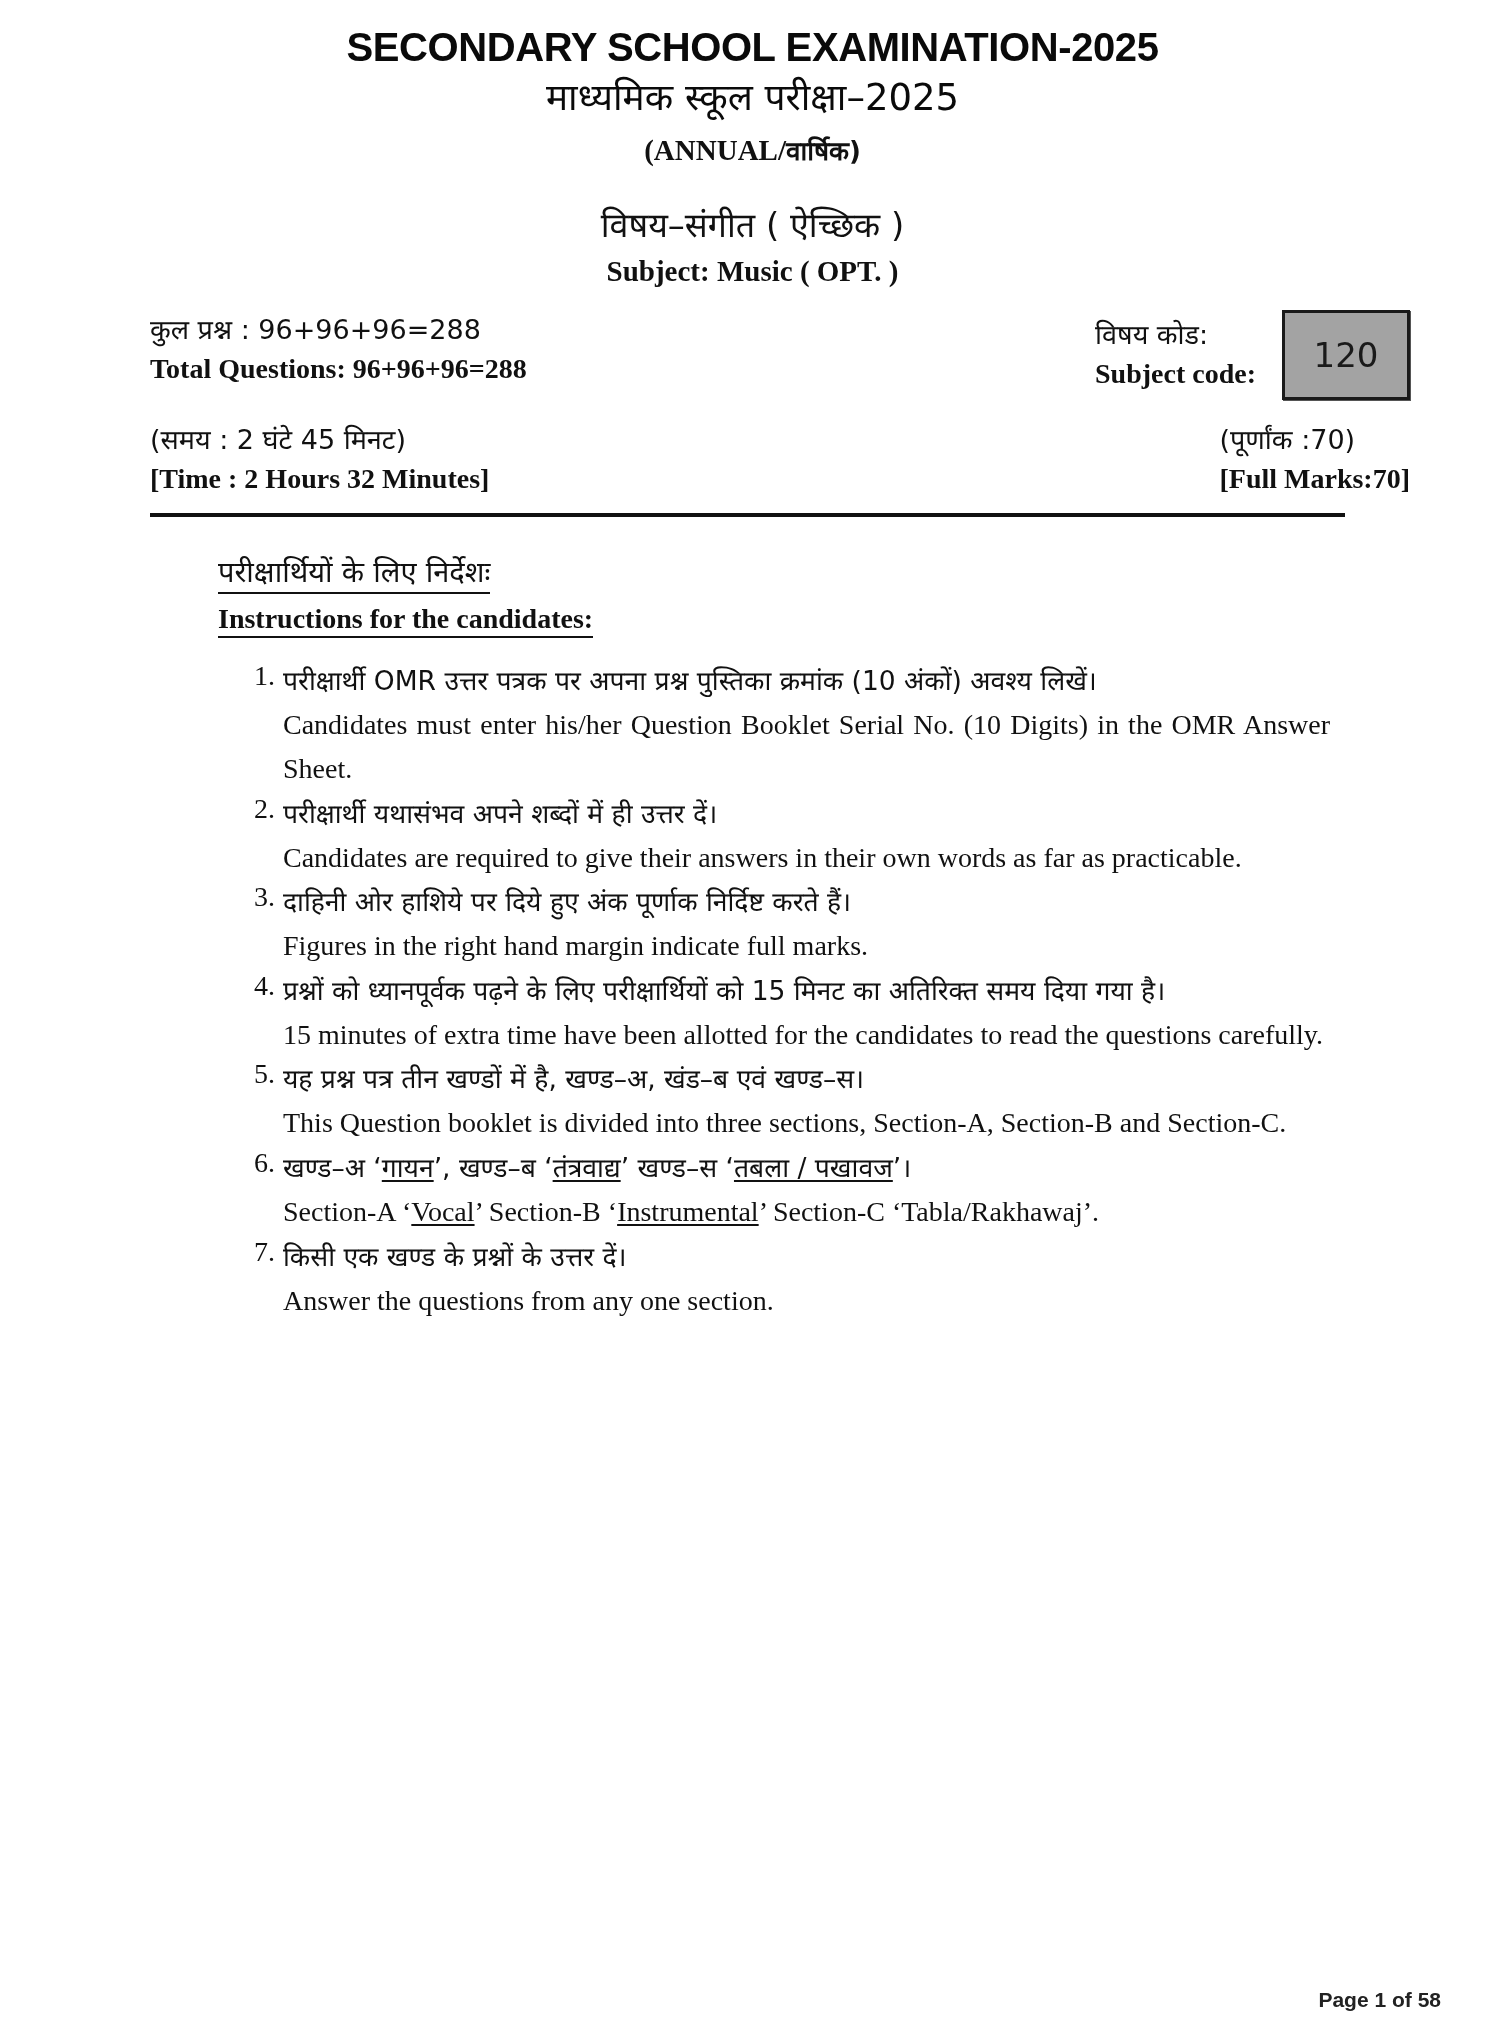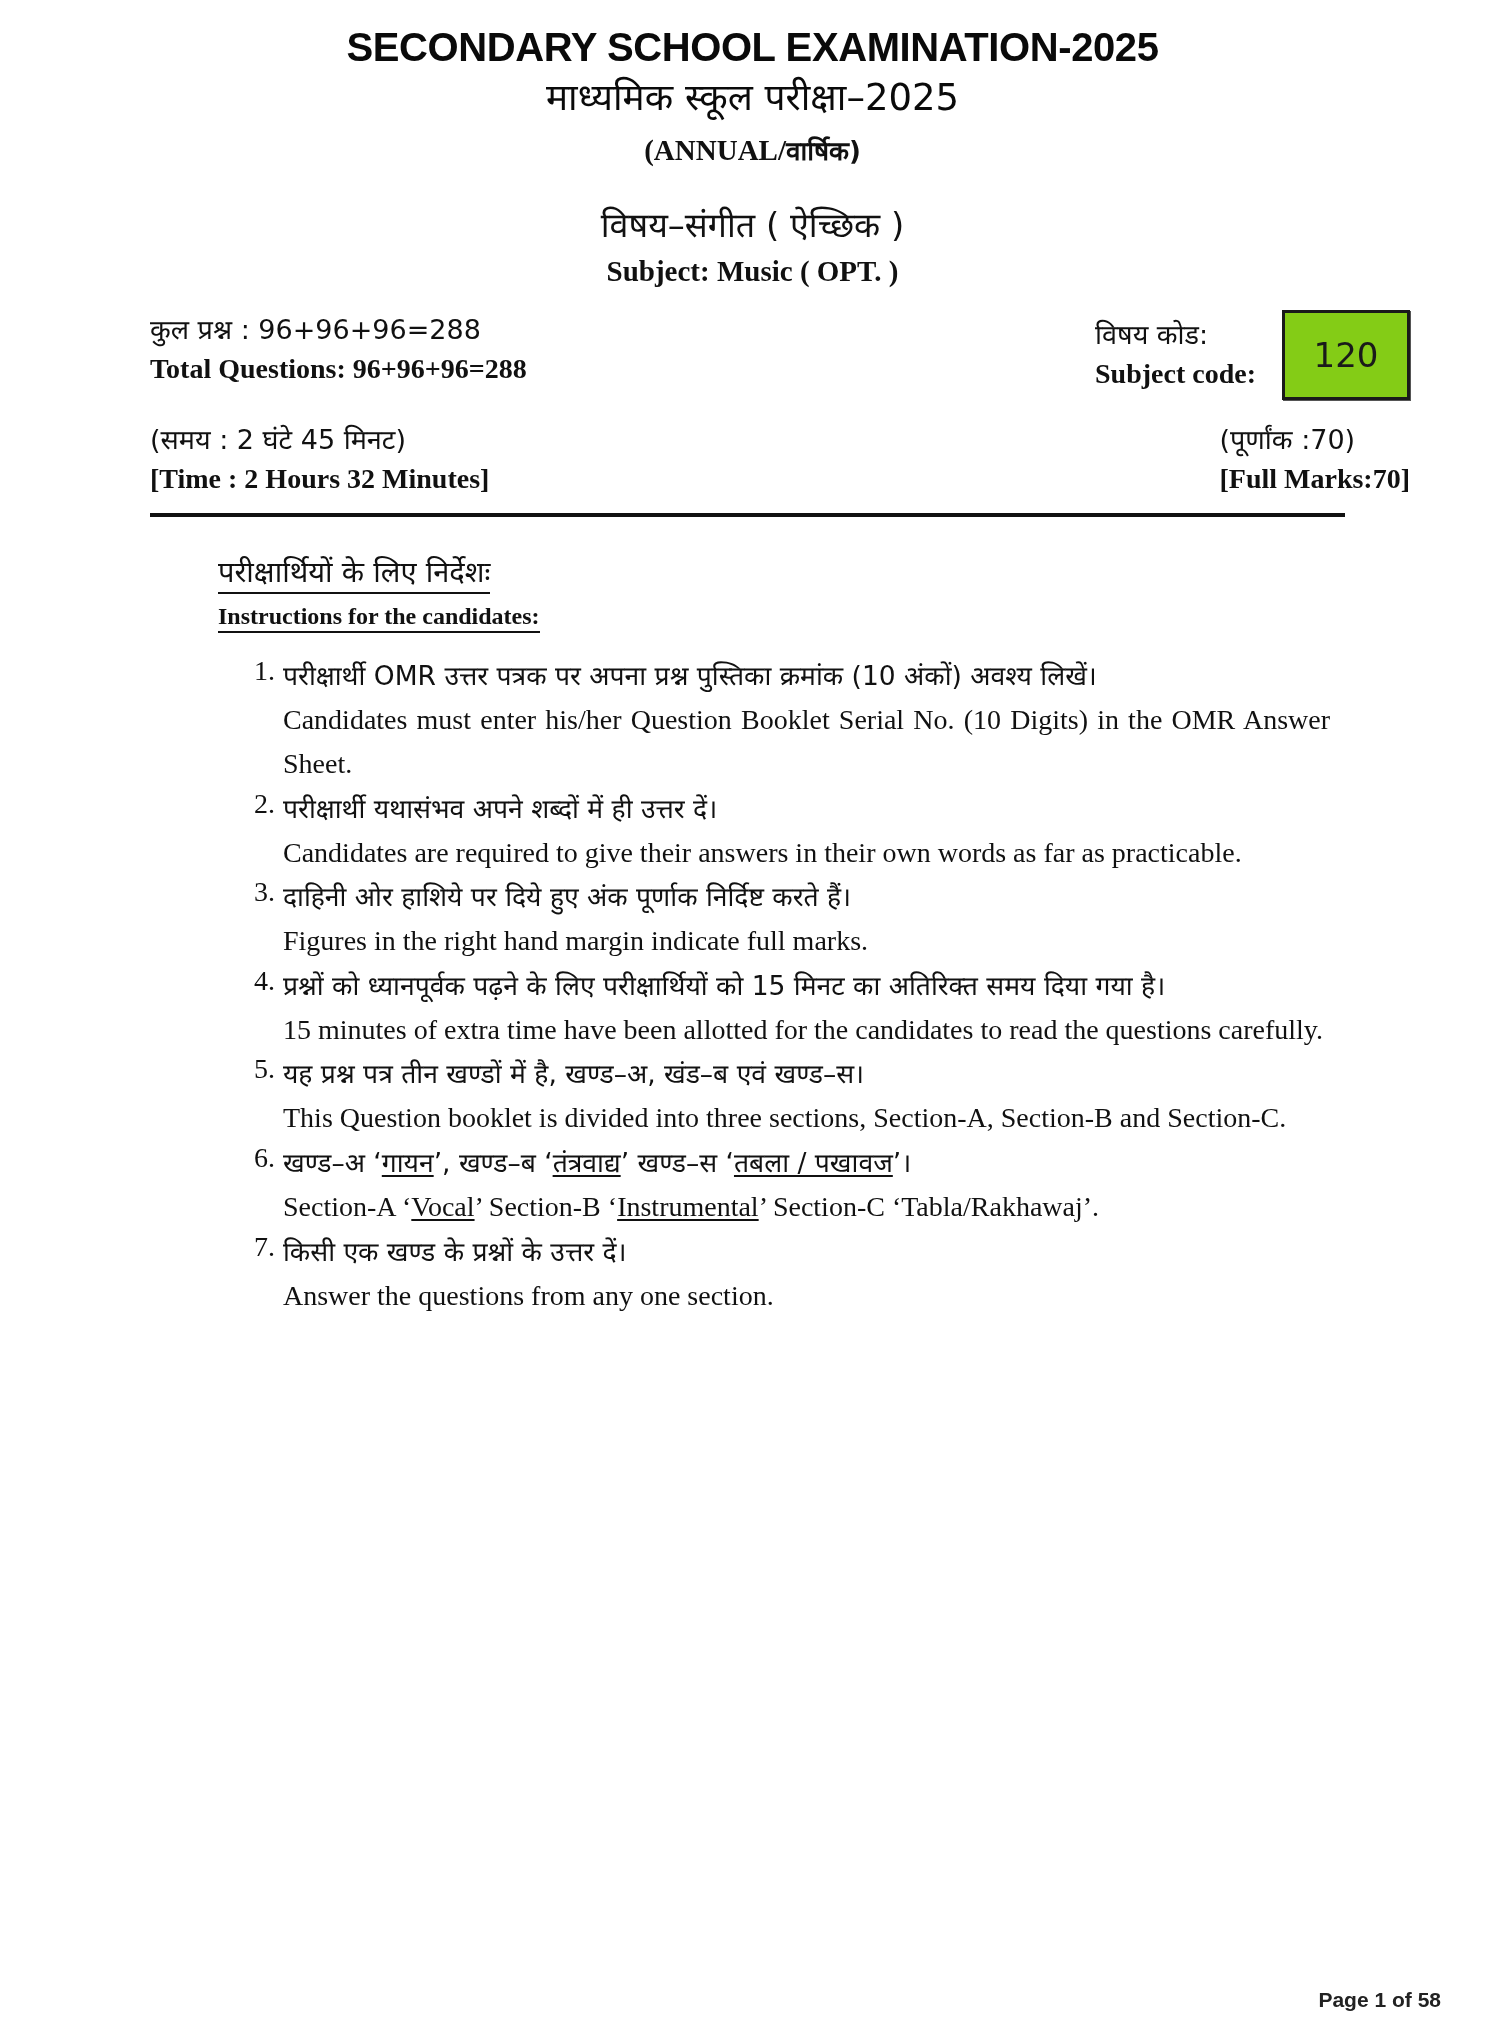--- a/index.html
+++ b/index.html
@@ -110,7 +110,7 @@
     font-family: "DejaVu Sans", sans-serif;
     font-size: 34px;
     color: #1a1a1a;
-    background: #84cc16;
+    background: #a3a3a3;
     box-shadow: 1px 1px 0 #555;
   }
   .meta-row2 {

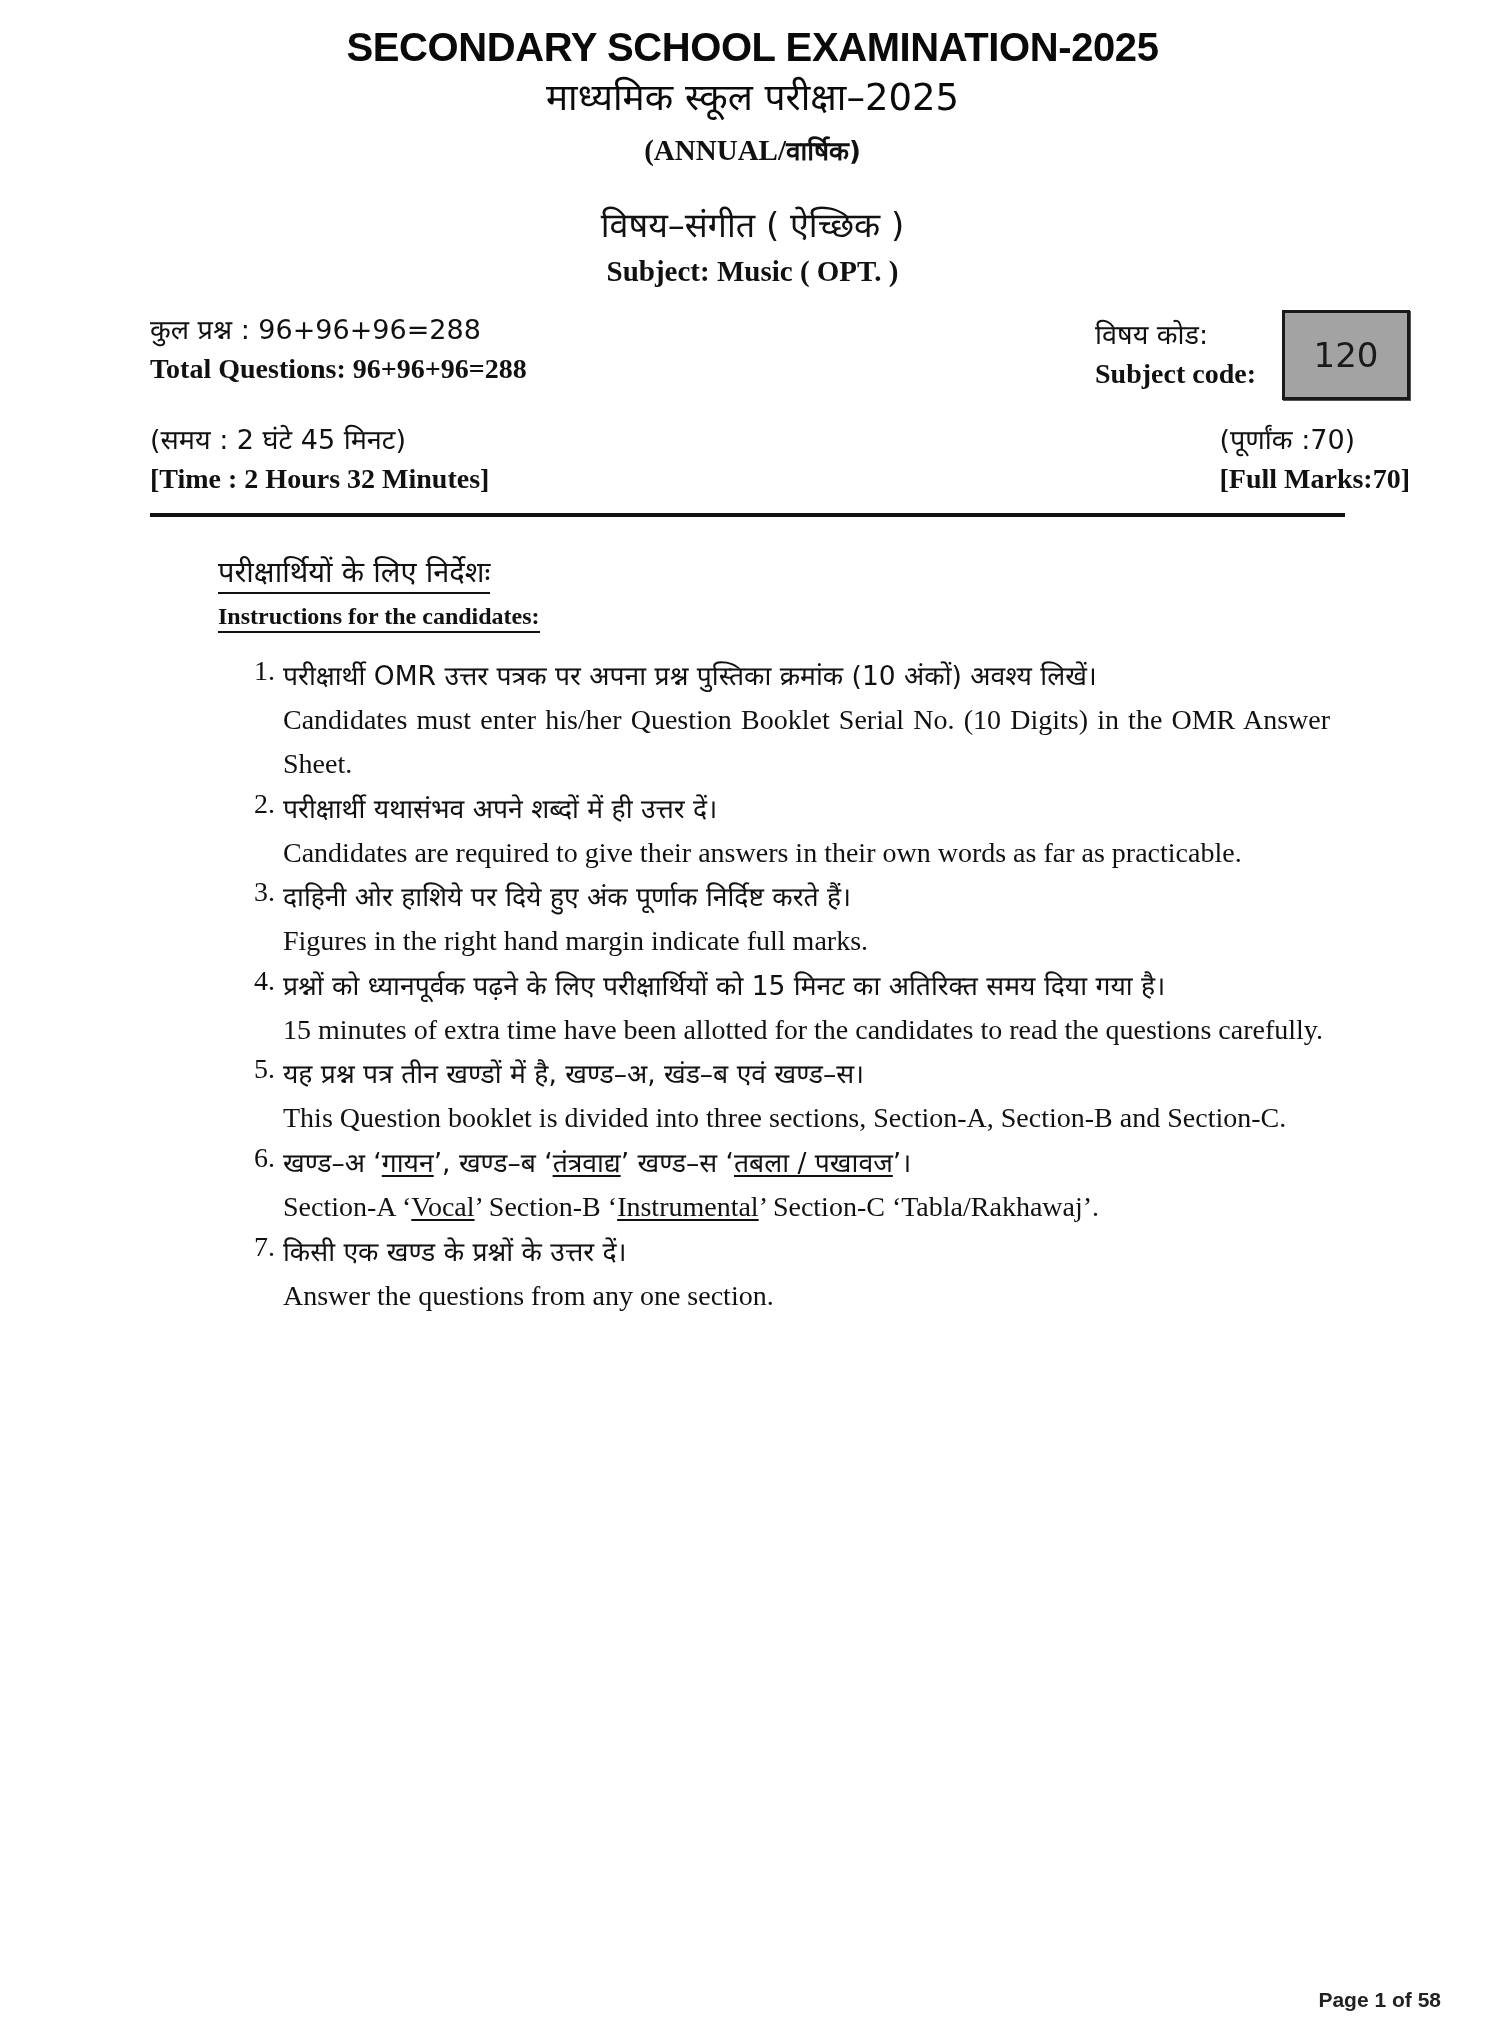--- a/index.html
+++ b/index.html
@@ -139,7 +139,7 @@
   .instr-head-en {
     font-family: "Liberation Serif", serif;
     font-weight: bold;
-    font-size: 24px;
+    font-size: 28px;
     display: inline-block;
     border-bottom: 2px solid #111;
     margin-top: 9px;

